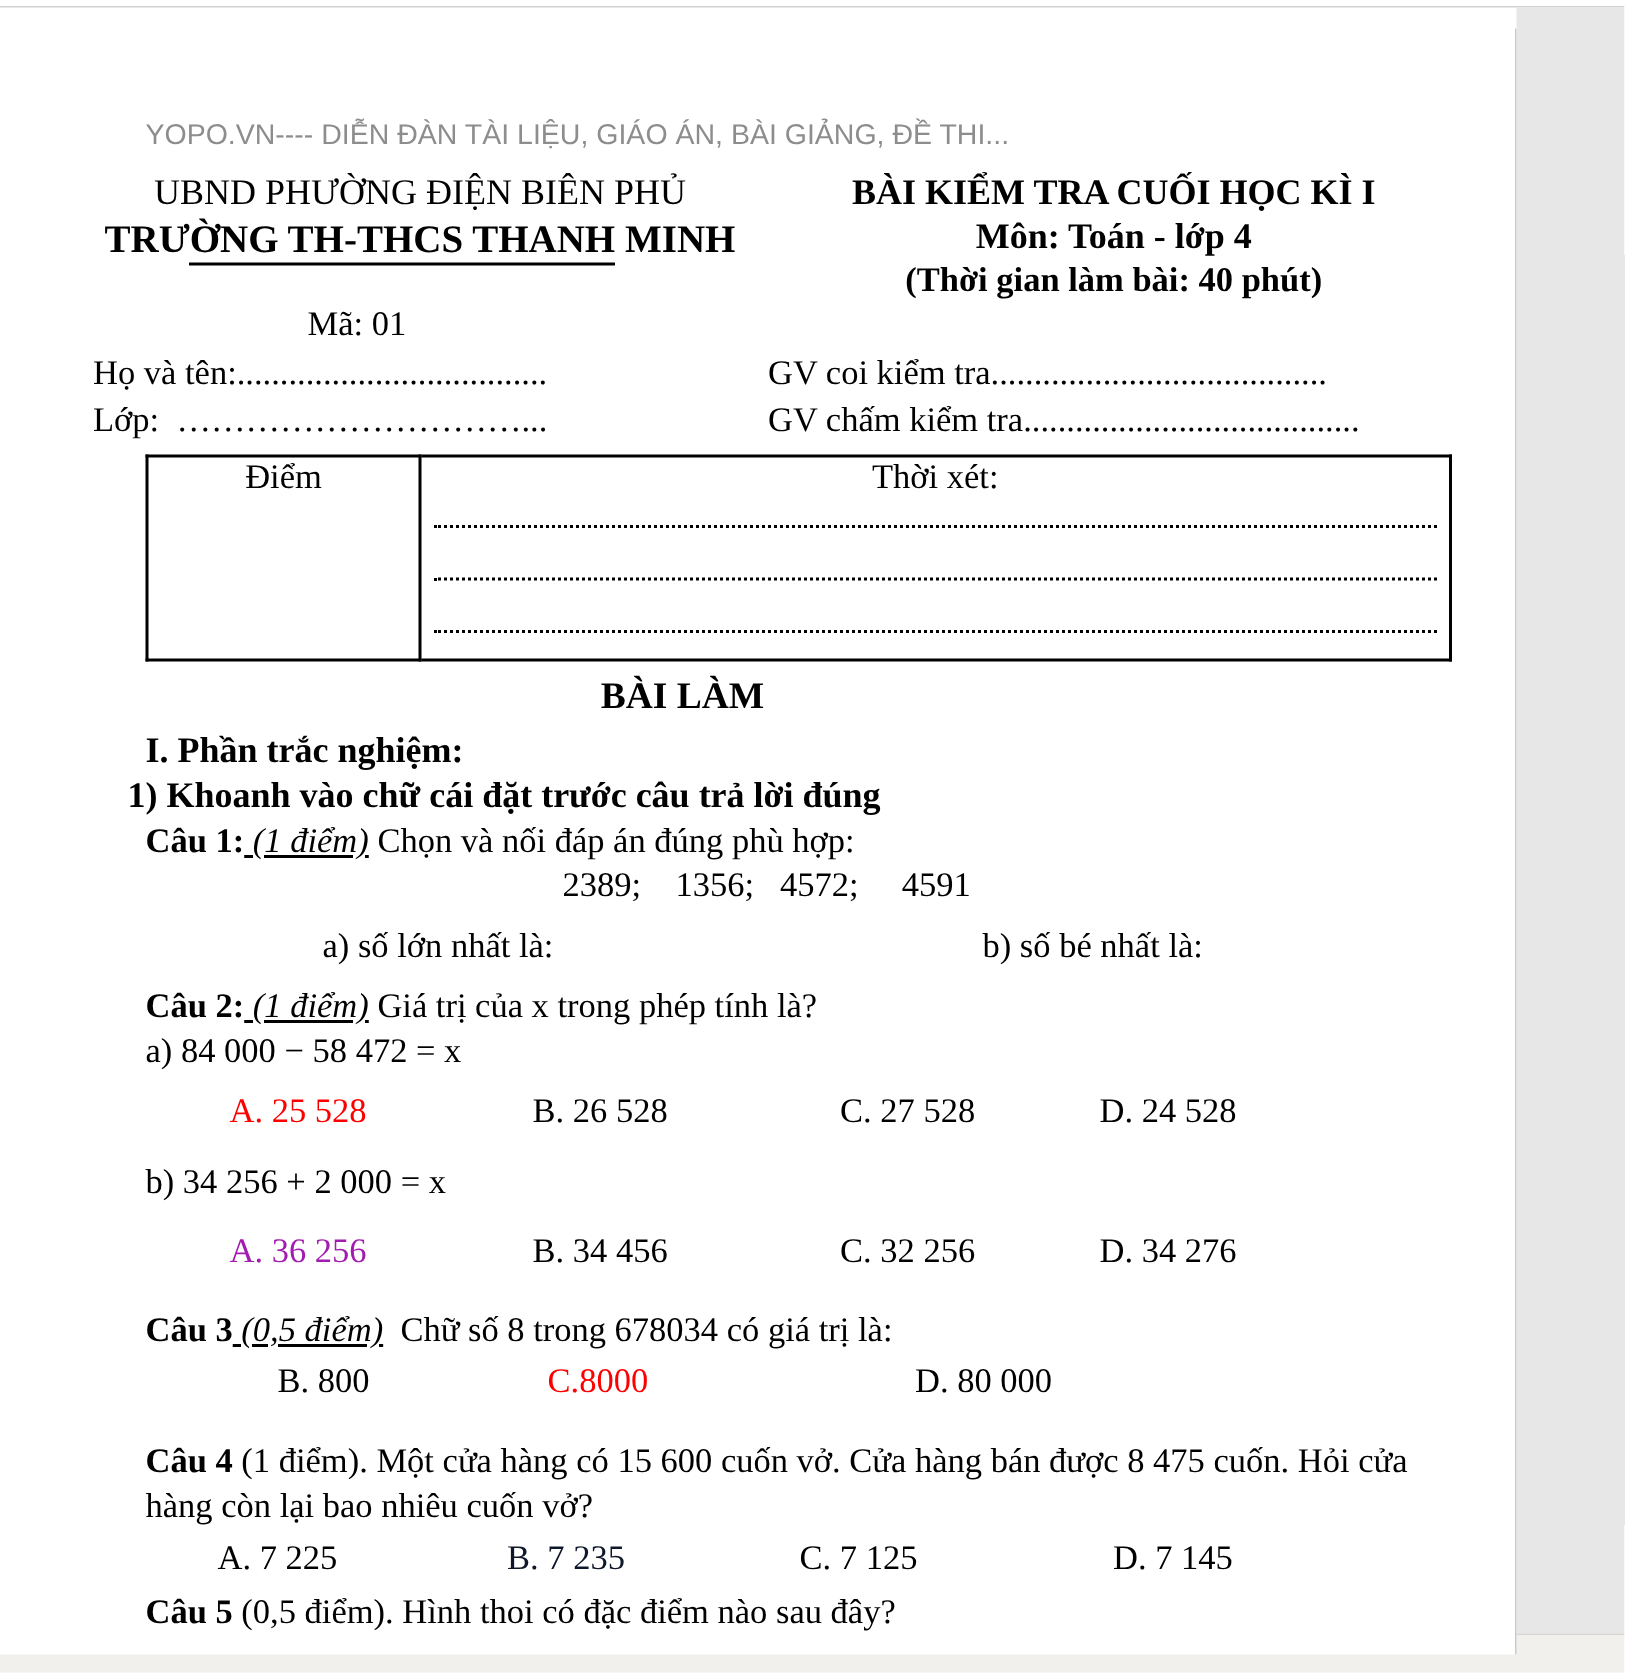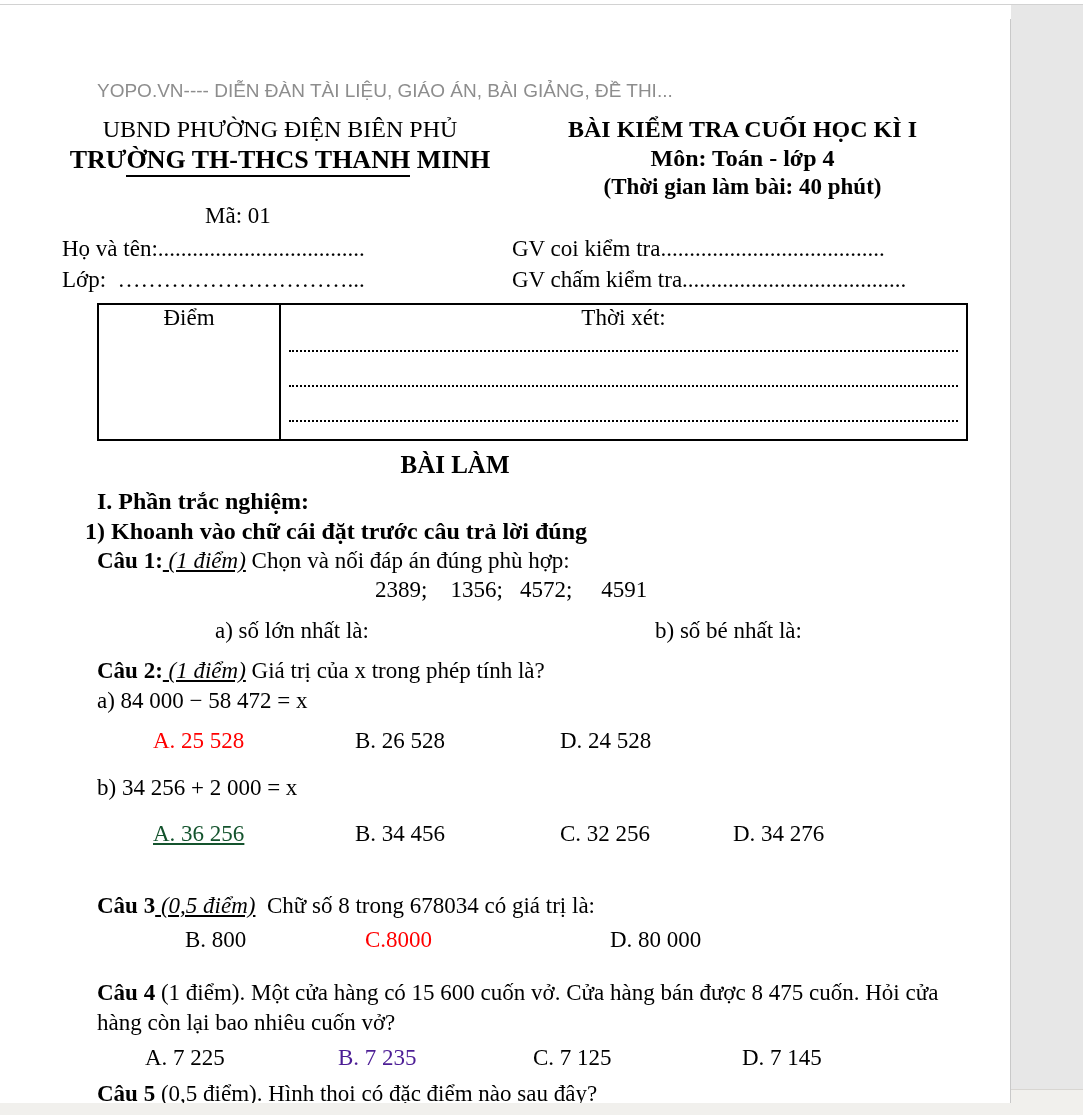--- a/index.html
+++ b/index.html
@@ -141,6 +141,7 @@
   <div class="opts opts-q2 opts-q2a">
     <span class="c1" style="color: rgb(255, 0, 0);">A. 25 528</span>
     <span class="c2">B. 26 528</span>
+    <span class="c3">C. 27 528</span>
     <span class="c4">D. 24 528</span>
   </div>
   <div class="qline mt-q2b t">b) 34 256 + 2 000 = x</div>

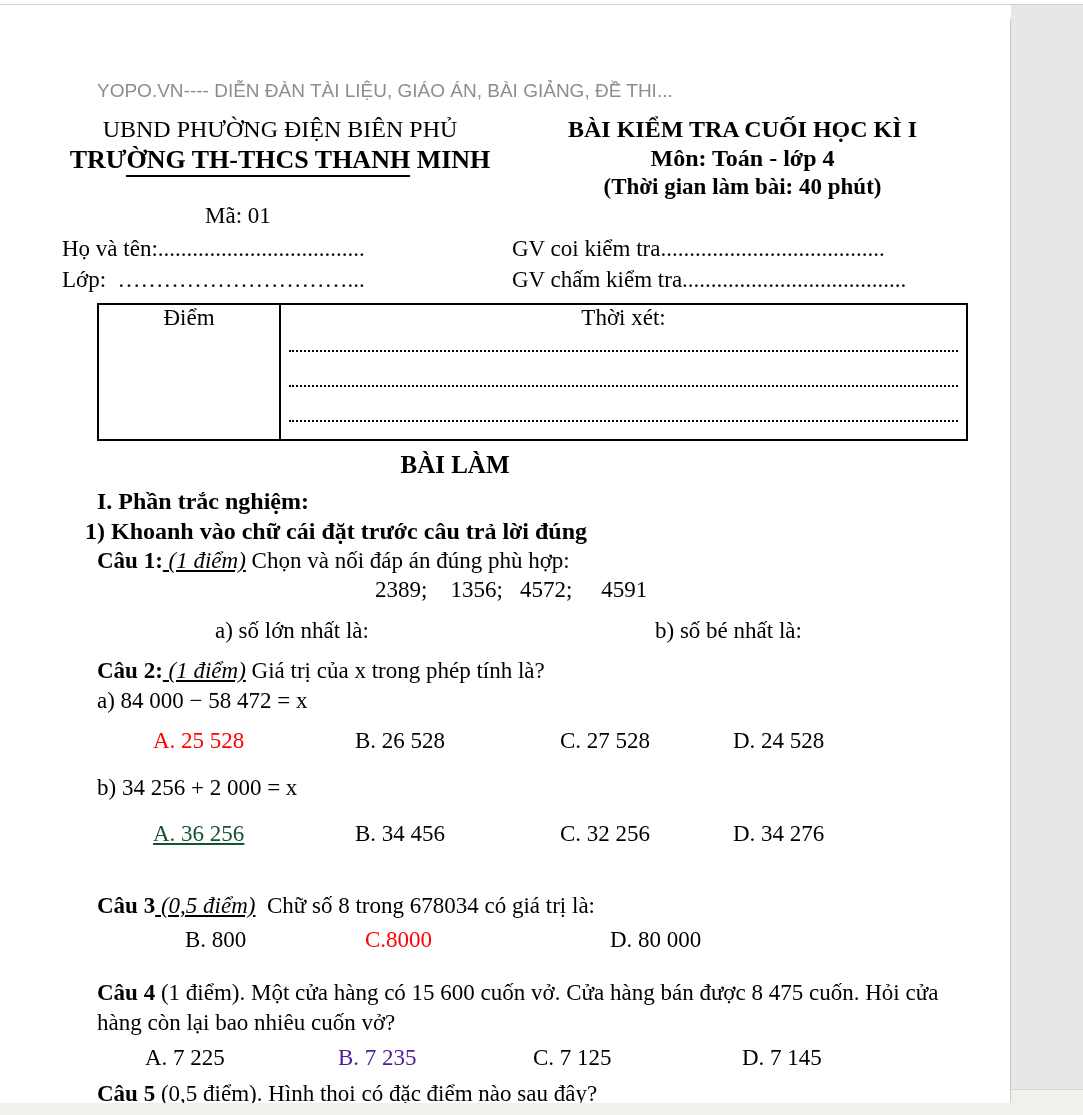--- a/index.html
+++ b/index.html
@@ -146,7 +146,7 @@
   </div>
   <div class="qline mt-q2b t">b) 34 256 + 2 000 = x</div>
   <div class="opts opts-q2 opts-q2b">
-    <span class="c1" style="color: #14532d; text-decoration: underline;">A. 36 256</span>
+    <span class="c1" style="color: #a21caf;">A. 36 256</span>
     <span class="c2">B. 34 456</span>
     <span class="c3">C. 32 256</span>
     <span class="c4">D. 34 276</span>

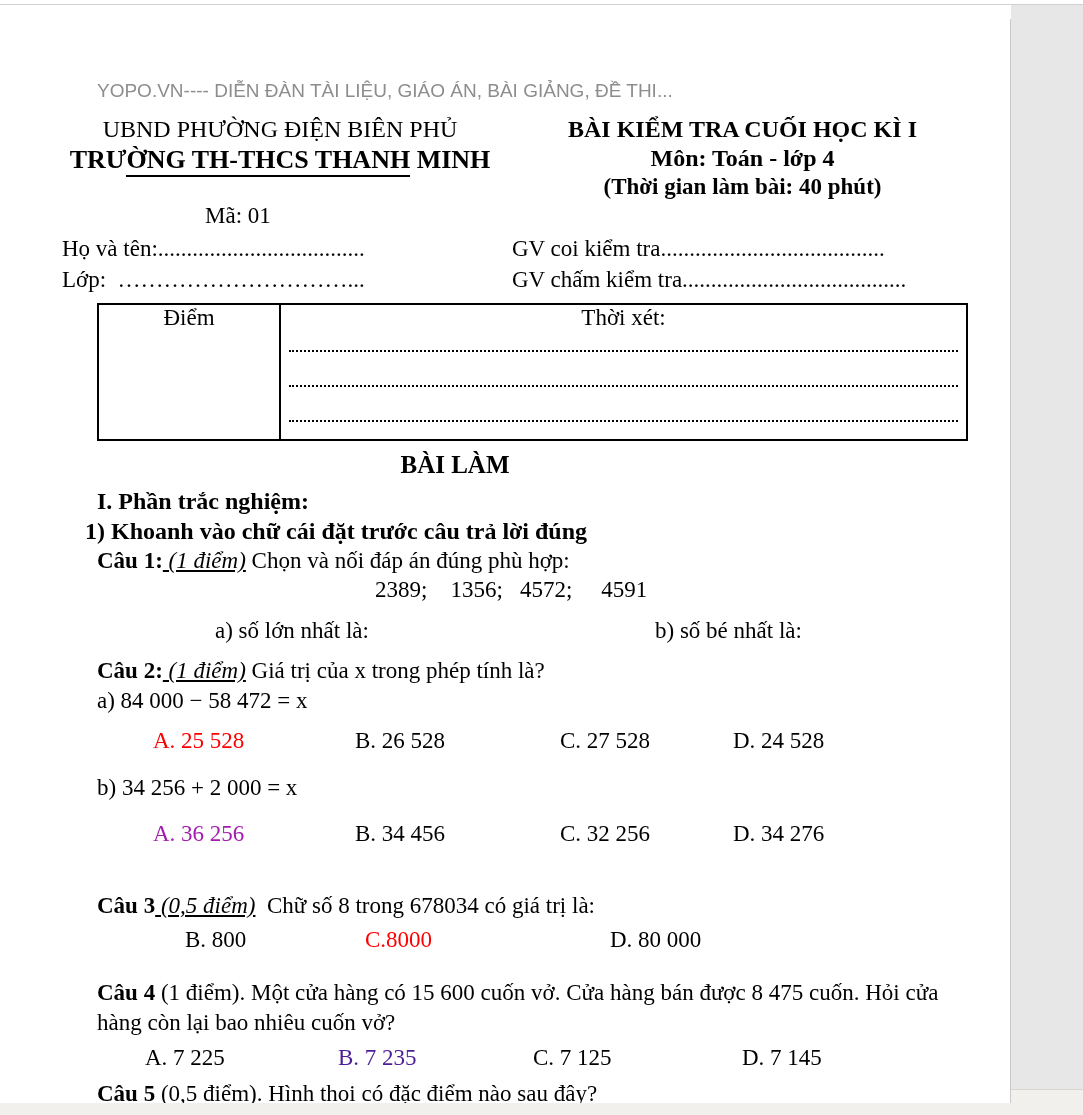--- a/index.html
+++ b/index.html
@@ -70,7 +70,7 @@
 
   .mt-q2{margin-top:10px;}
   .mt-q2b{margin-top:17px;}
-  .mt-q3{margin-top:42px;}
+  .mt-q3{margin-top:23px;}
   .mt-q4{margin-top:23px;}
   .mt-q5{margin-top:6px;}
 </style>

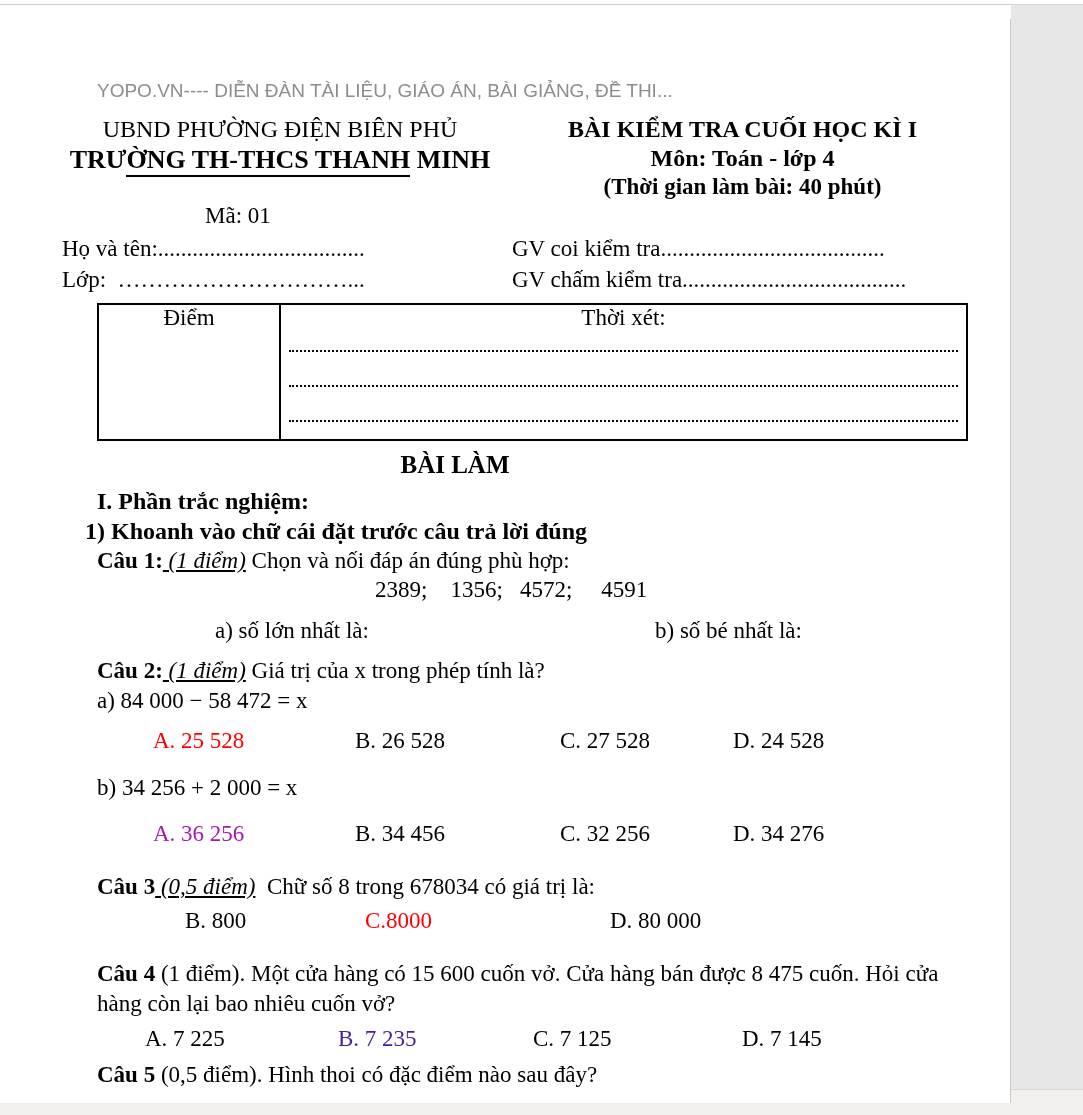--- a/index.html
+++ b/index.html
@@ -162,7 +162,7 @@
   <div class="qline mt-q4"><span class="lbl t">Câu 4</span><span class="t"> (1 điểm). Một cửa hàng có 15 600 cuốn vở. Cửa hàng bán được 8 475 cuốn. Hỏi cửa hàng còn lại bao nhiêu cuốn vở?</span></div>
   <div class="opts opts-q4">
     <span class="c1">A. 7 225</span>
-    <span class="c2" style="color: #4c1d95;">B. 7 235</span>
+    <span class="c2" style="color: #0f172a;">B. 7 235</span>
     <span class="c3">C. 7 125</span>
     <span class="c4">D. 7 145</span>
   </div>

